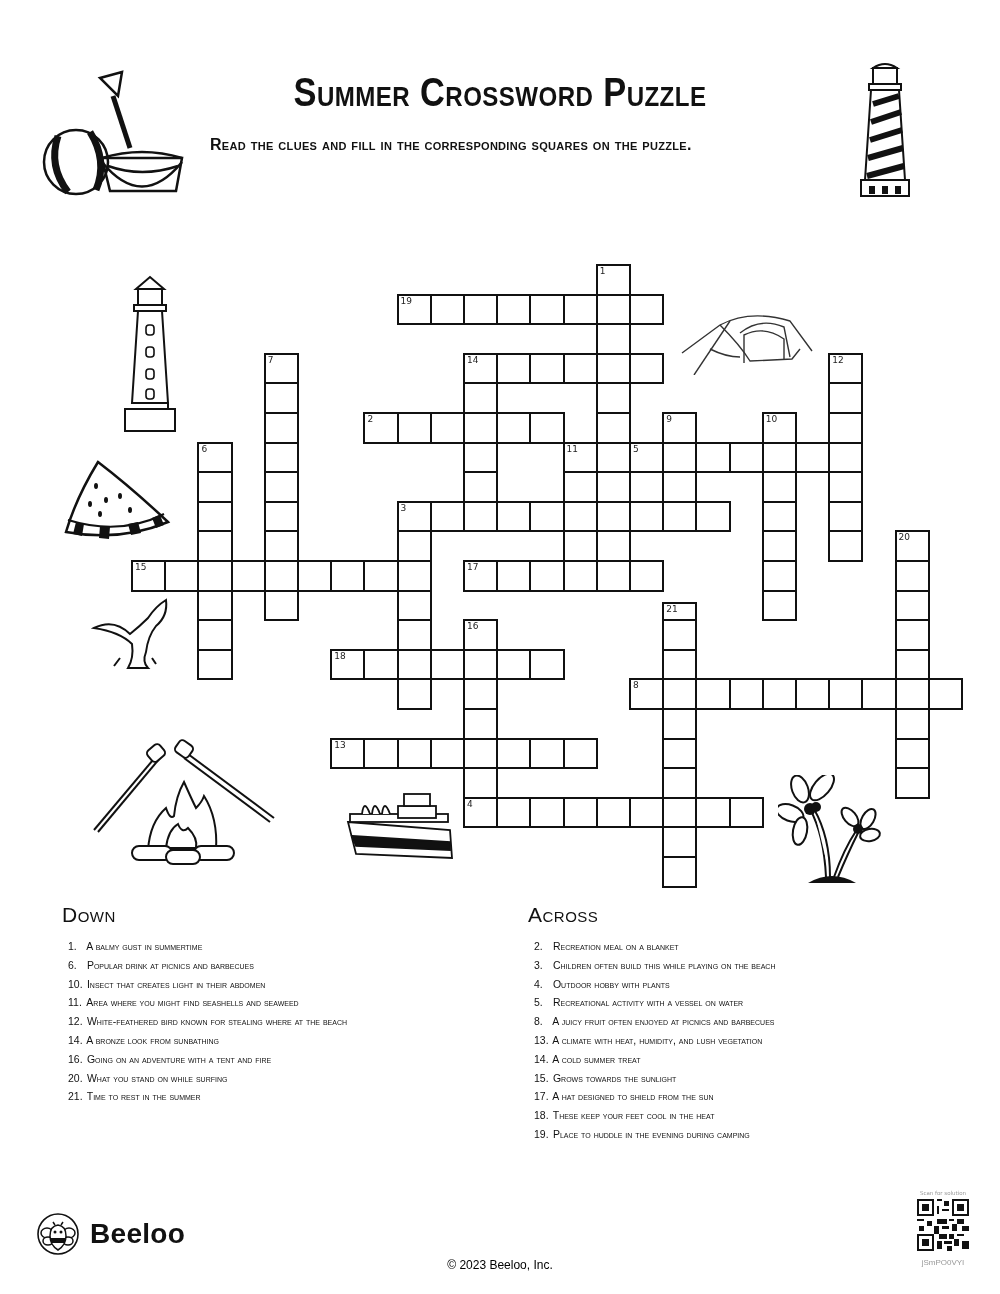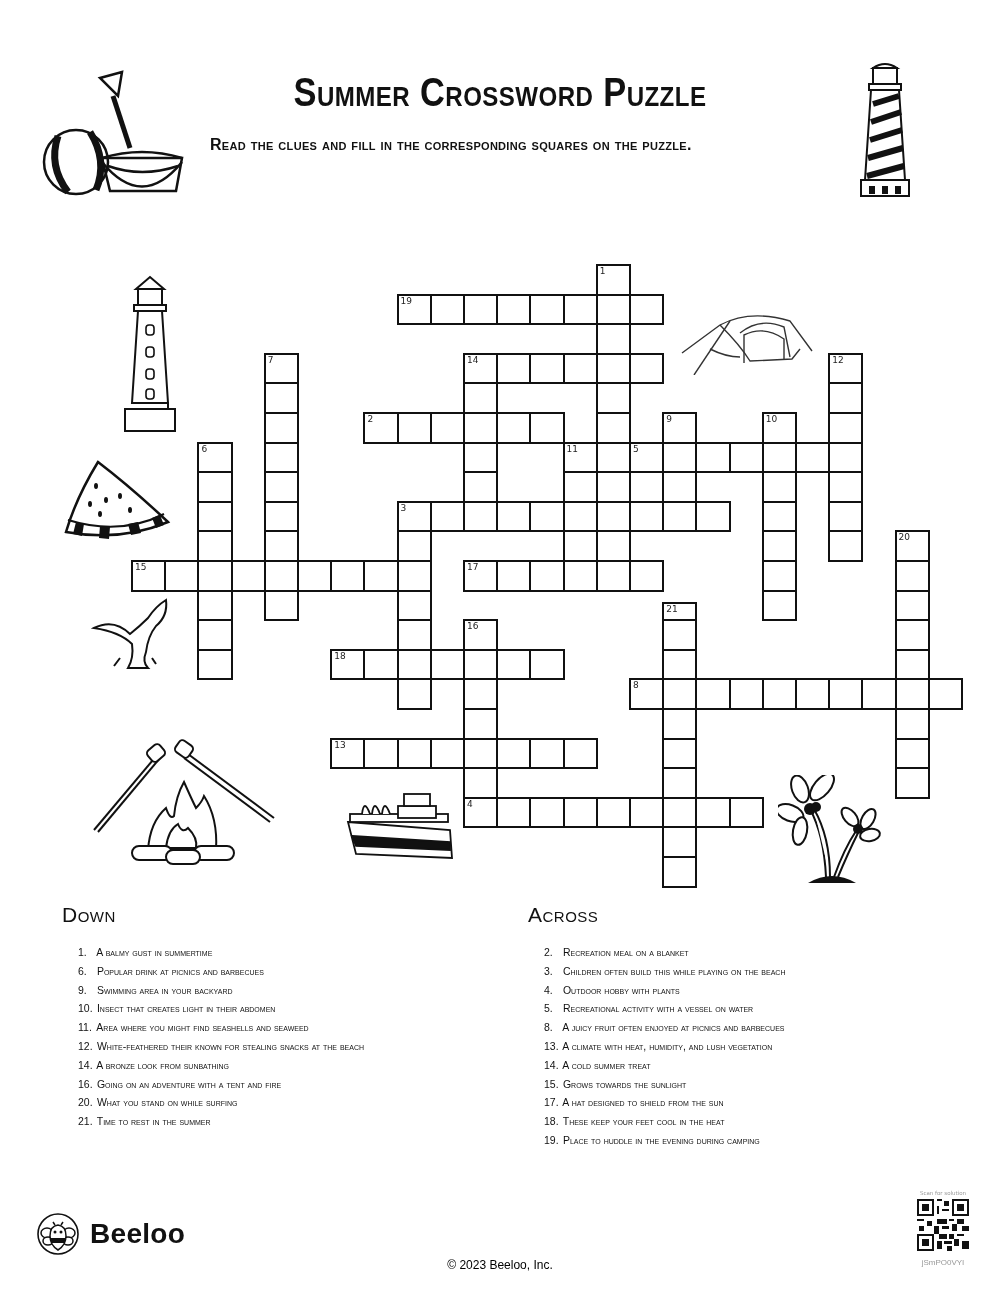--- a/index.html
+++ b/index.html
@@ -11,7 +11,7 @@
   .cell .num{position:absolute;left:2px;top:0px;font-size:9px;font-family:"DejaVu Sans",sans-serif;color:#222;line-height:10px;}
   .clues{position:absolute;top:903px;}
   .clues h2{margin:0 0 10px 0;font-family:"Liberation Sans",sans-serif;font-size:21px;font-weight:normal;font-variant:small-caps;letter-spacing:0.5px;}
-  .clues ol{list-style:none;margin:16px;padding:0;}
+  .clues ol{list-style:none;margin:6px;padding:0;}
   .clues li{font-family:"Liberation Sans",sans-serif;font-size:10.5px;font-variant:small-caps;height:18.8px;line-height:18.8px;white-space:nowrap;}
   .clues li .n{display:inline-block;width:16px;}
   .art{position:absolute;}

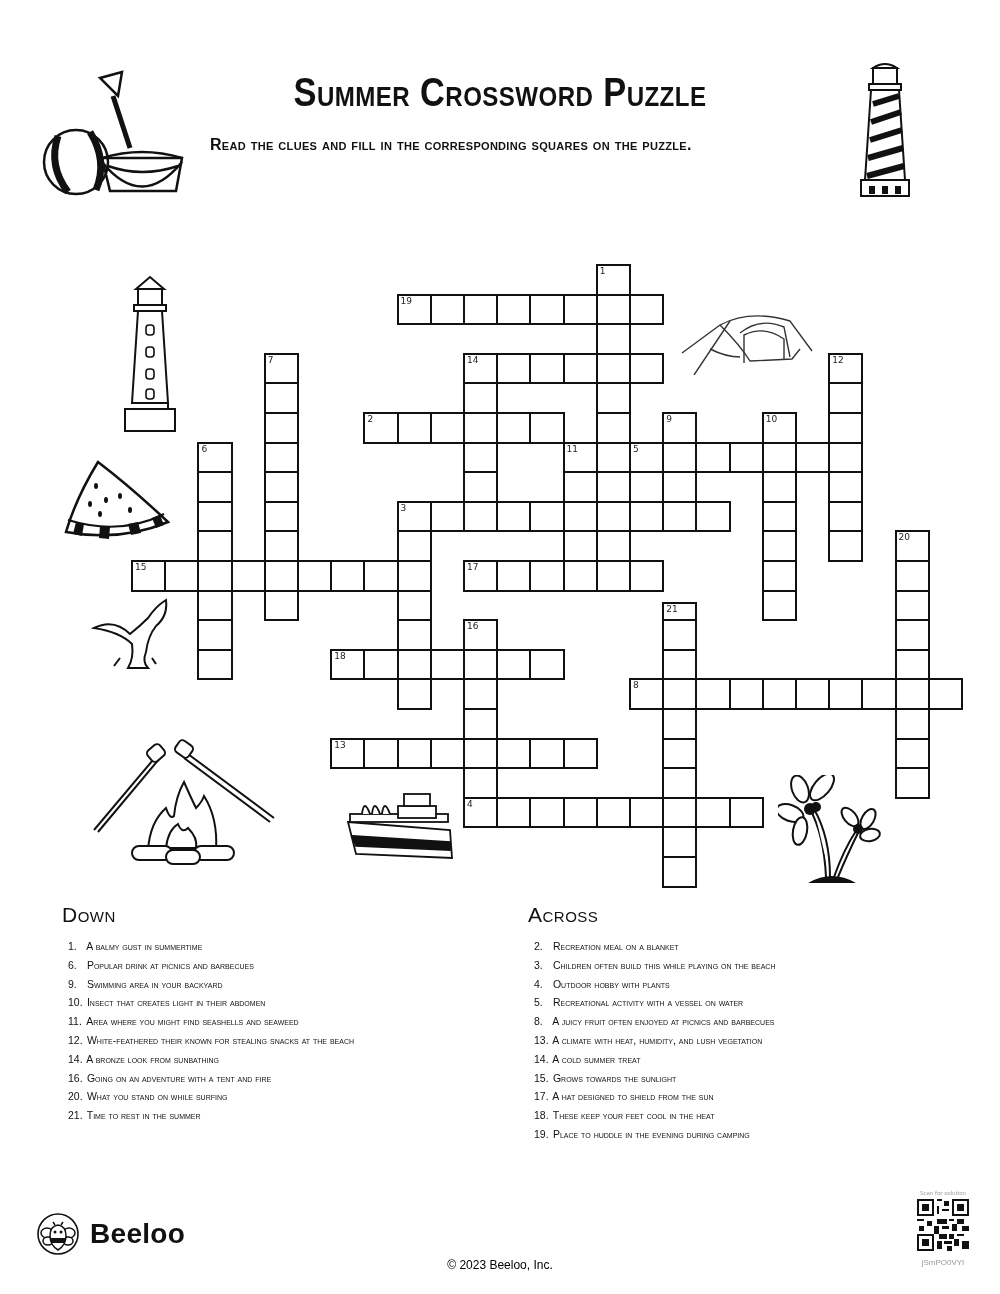--- a/index.html
+++ b/index.html
@@ -369,7 +369,6 @@
   <ol id="down-list">
       <li><span class="n">1.</span><span> A balmy gust in summertime</span></li>
       <li><span class="n">6.</span><span> Popular drink at picnics and barbecues</span></li>
-      <li><span class="n">9.</span><span> Swimming area in your backyard</span></li>
       <li><span class="n">10.</span><span> Insect that creates light in their abdomen</span></li>
       <li><span class="n">11.</span><span> Area where you might find seashells and seaweed</span></li>
       <li><span class="n">12.</span><span> White-feathered their known for stealing snacks at the beach</span></li>

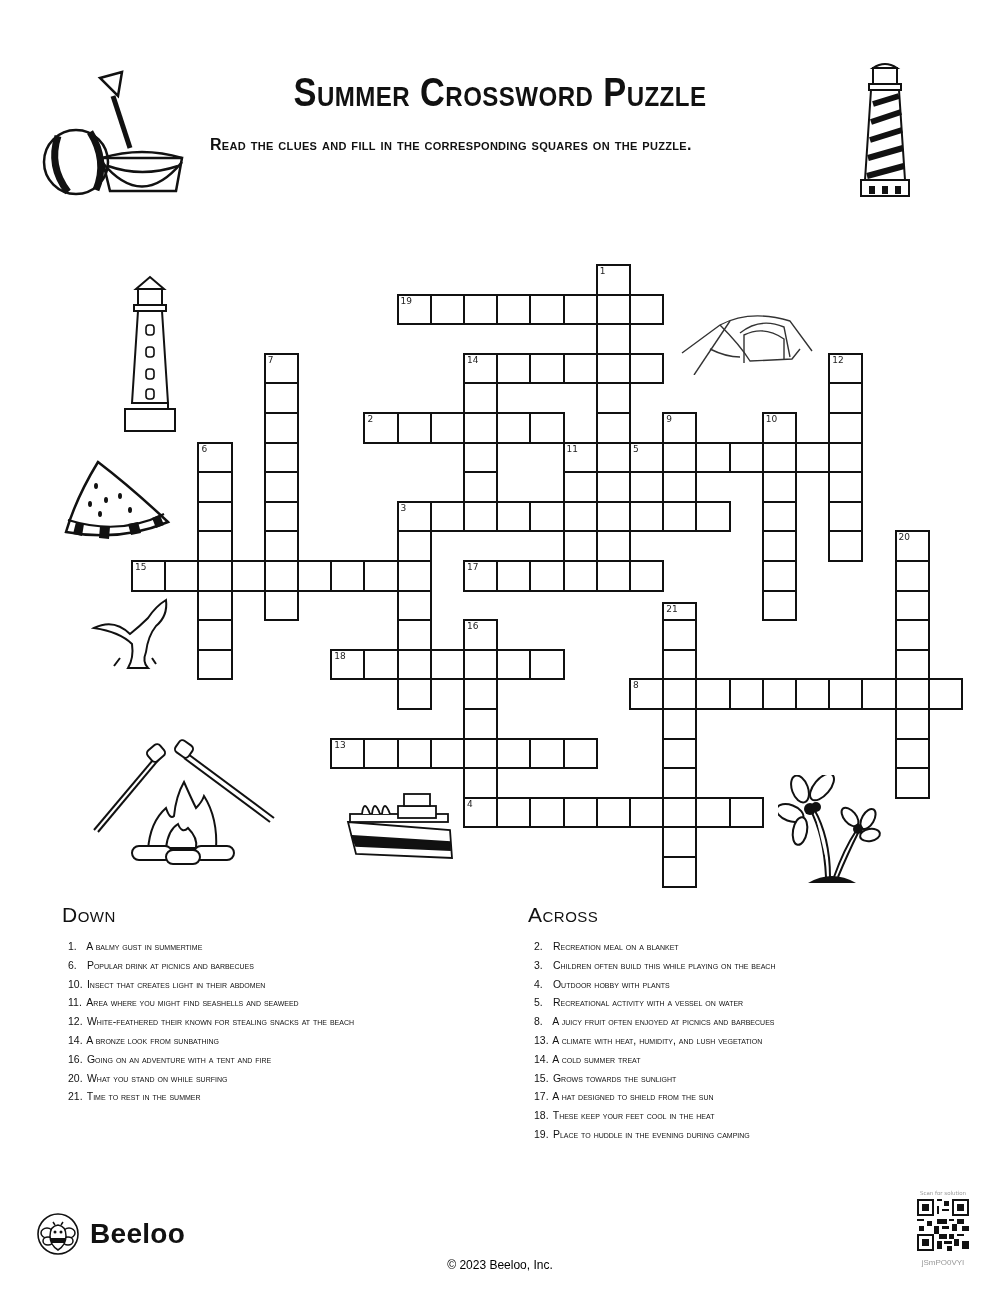--- a/index.html
+++ b/index.html
@@ -371,7 +371,7 @@
       <li><span class="n">6.</span><span> Popular drink at picnics and barbecues</span></li>
       <li><span class="n">10.</span><span> Insect that creates light in their abdomen</span></li>
       <li><span class="n">11.</span><span> Area where you might find seashells and seaweed</span></li>
-      <li><span class="n">12.</span><span> White-feathered their known for stealing snacks at the beach</span></li>
+      <li><span class="n">12.</span><span> White-feathered bird known for stealing where at the beach</span></li>
       <li><span class="n">14.</span><span> A bronze look from sunbathing</span></li>
       <li><span class="n">16.</span><span> Going on an adventure with a tent and fire</span></li>
       <li><span class="n">20.</span><span> What you stand on while surfing</span></li>

